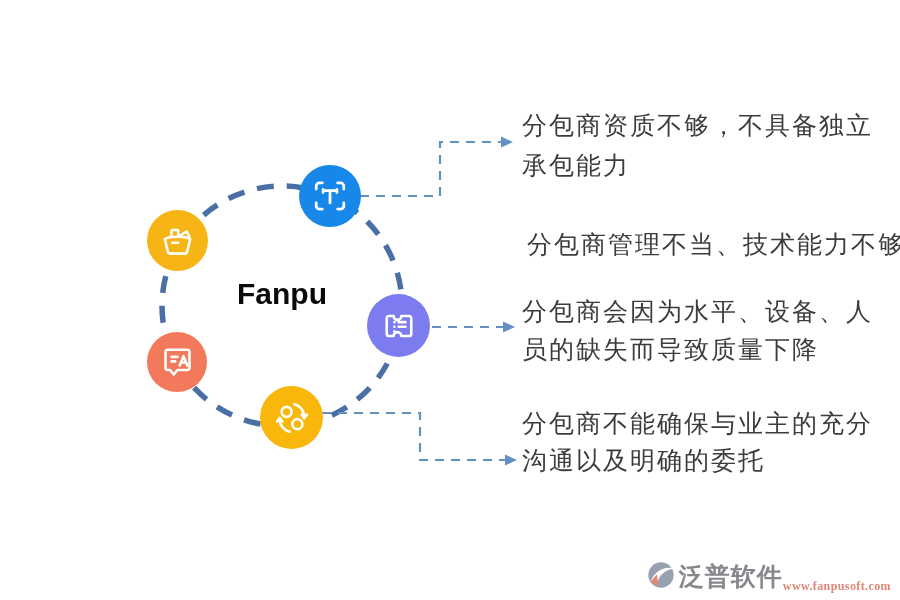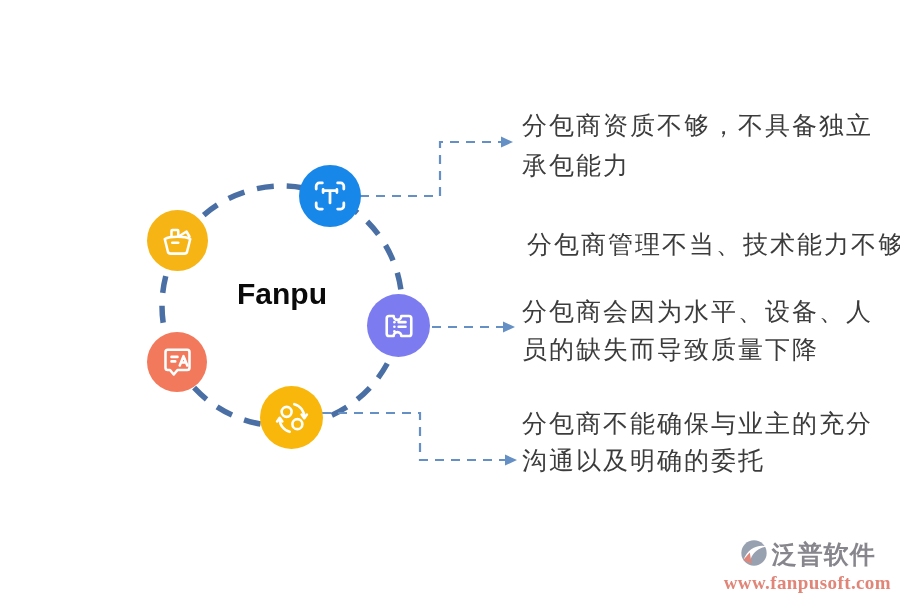--- a/index.html
+++ b/index.html
@@ -42,7 +42,7 @@
   
   .footer{
     position:absolute;right:9px;bottom:6px;
-    display:flex;flex-direction:column;align-items:center;
+    display:flex;flex-direction:row;align-items:flex-end;
   }
   .footer .brand-row{display:flex;align-items:center;gap:3px;}
   .brand-name{

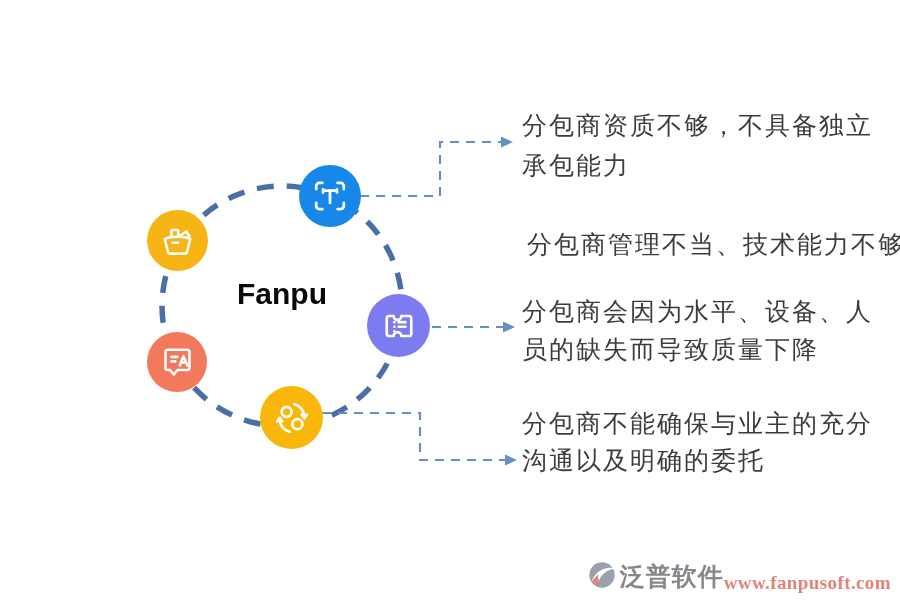--- a/index.html
+++ b/index.html
@@ -51,7 +51,7 @@
   }
   .brand-url{
     font-family:"Liberation Serif","DejaVu Serif",serif;font-weight:bold;
-    font-size:19px;color:#e08577;letter-spacing:0.4px;margin-top:0px;
+    font-size:12px;color:#e08577;letter-spacing:0.4px;margin-top:0px;
   }
 </style>
 </head>

